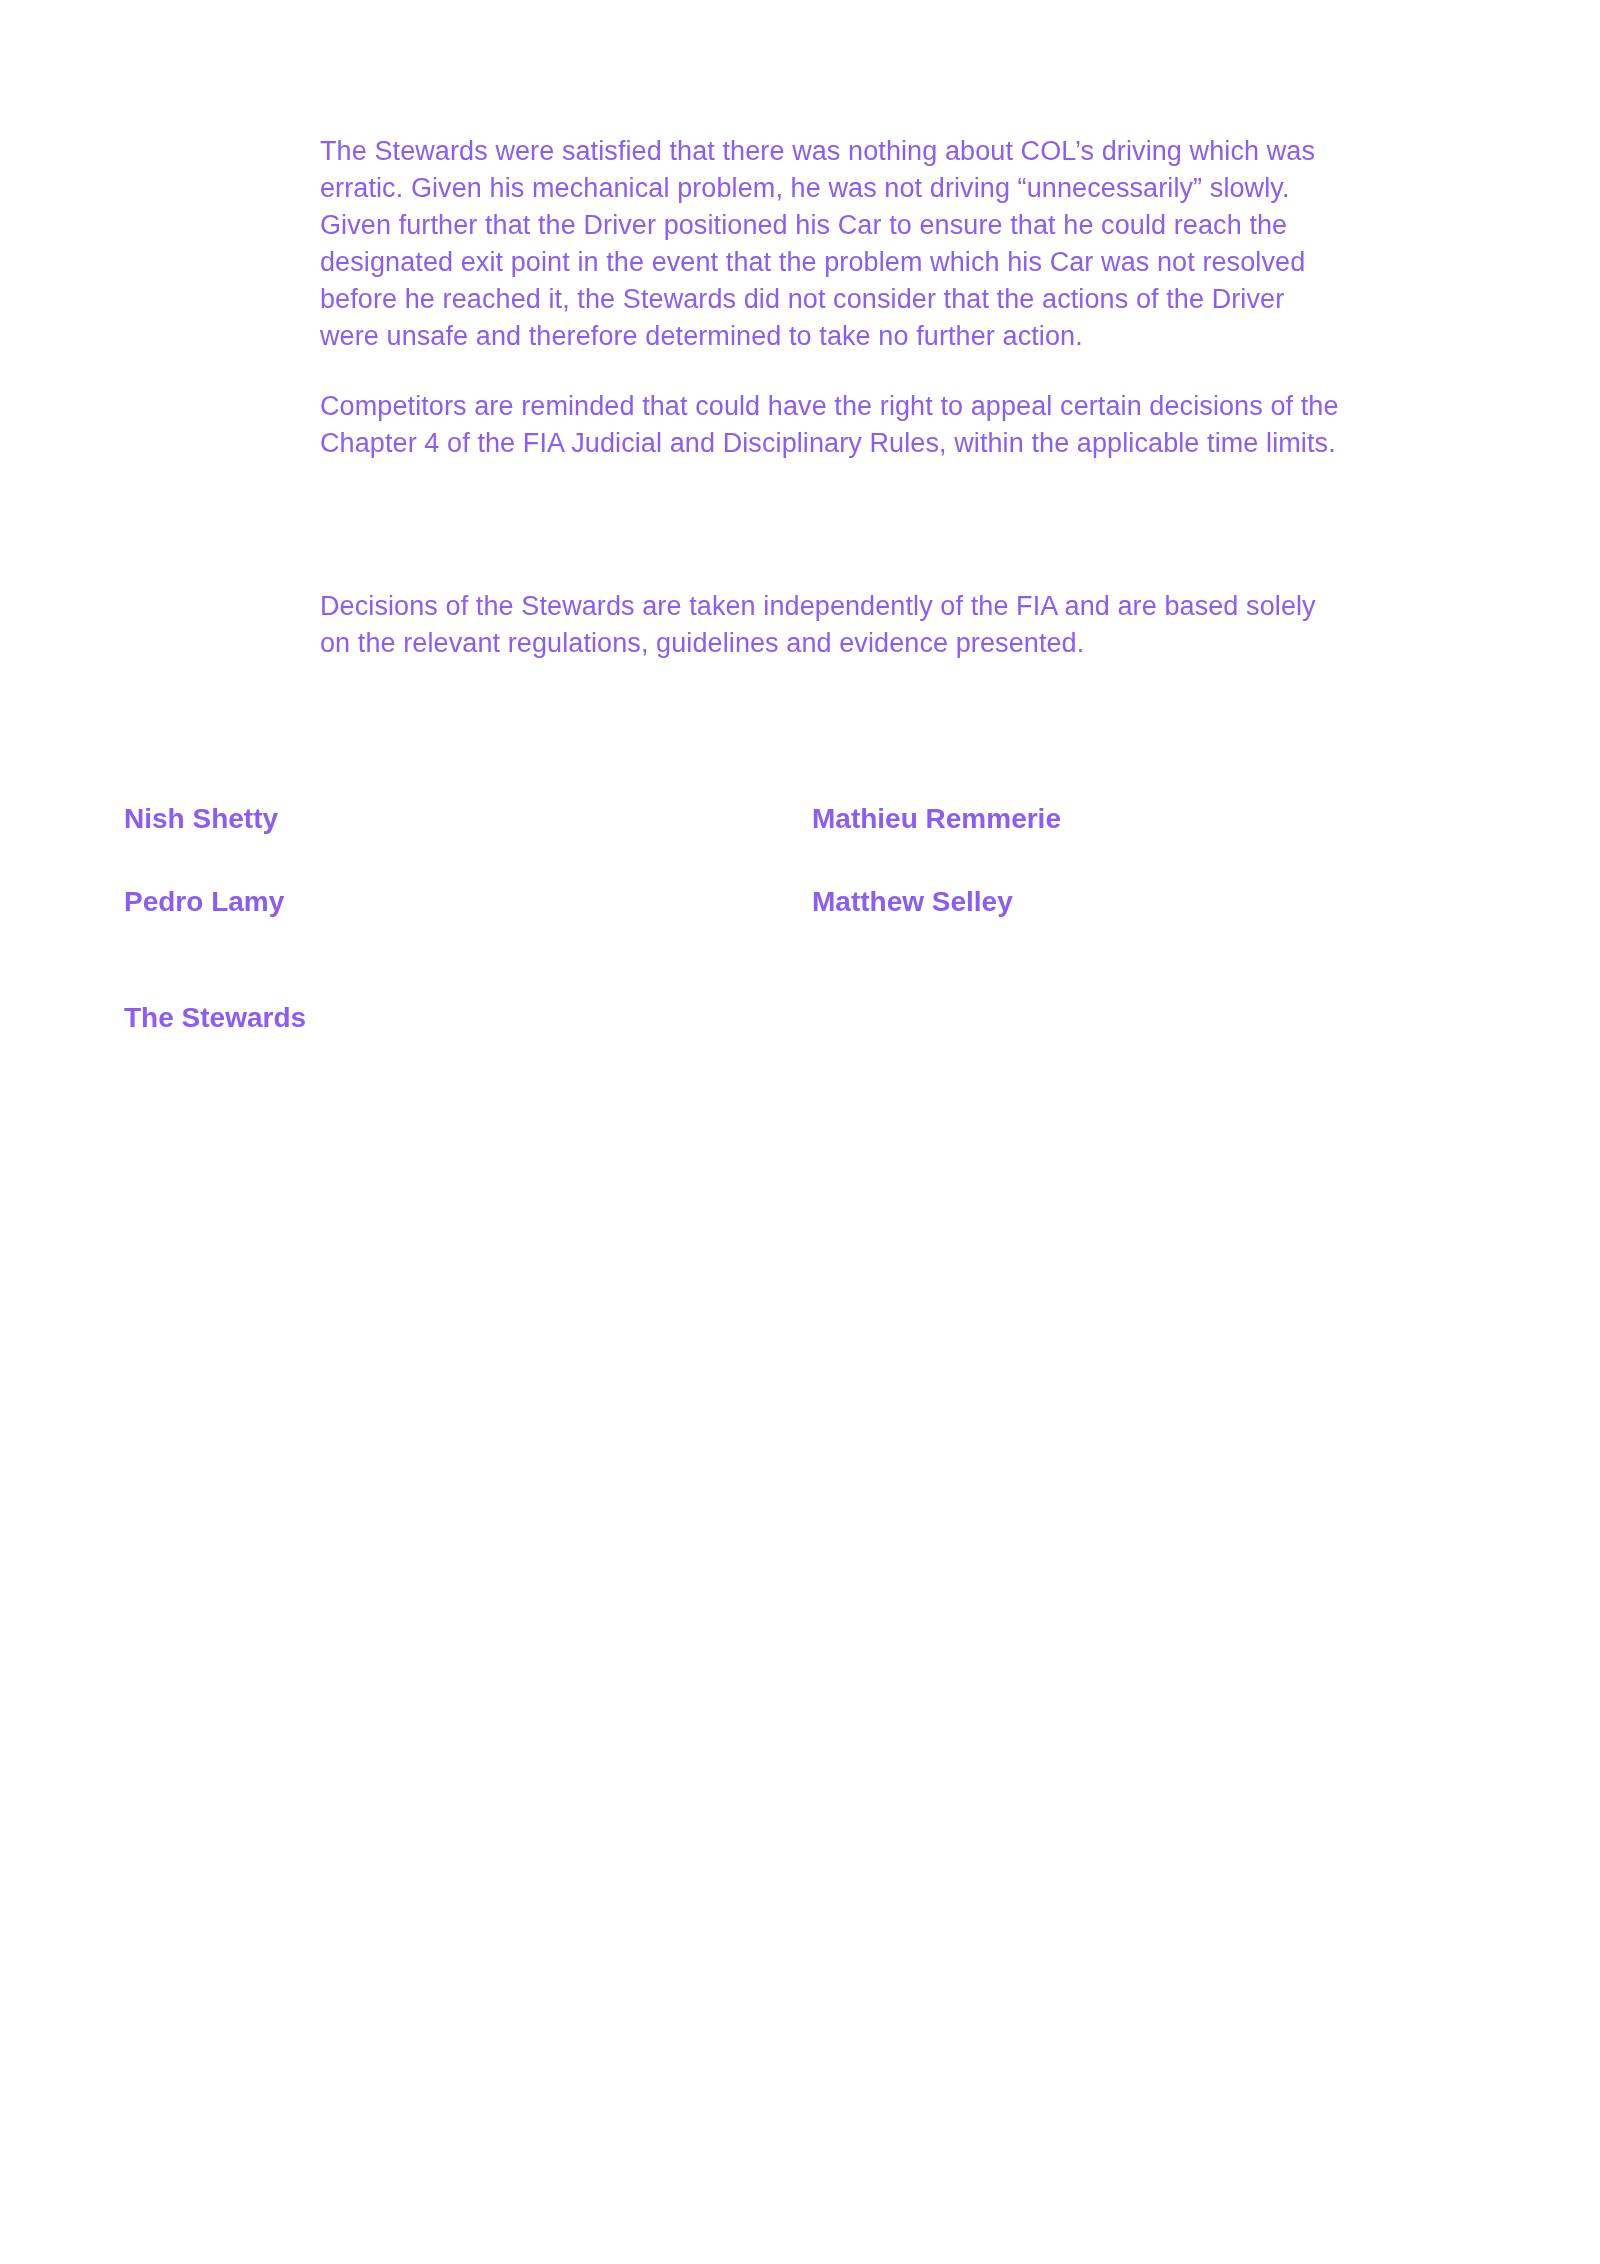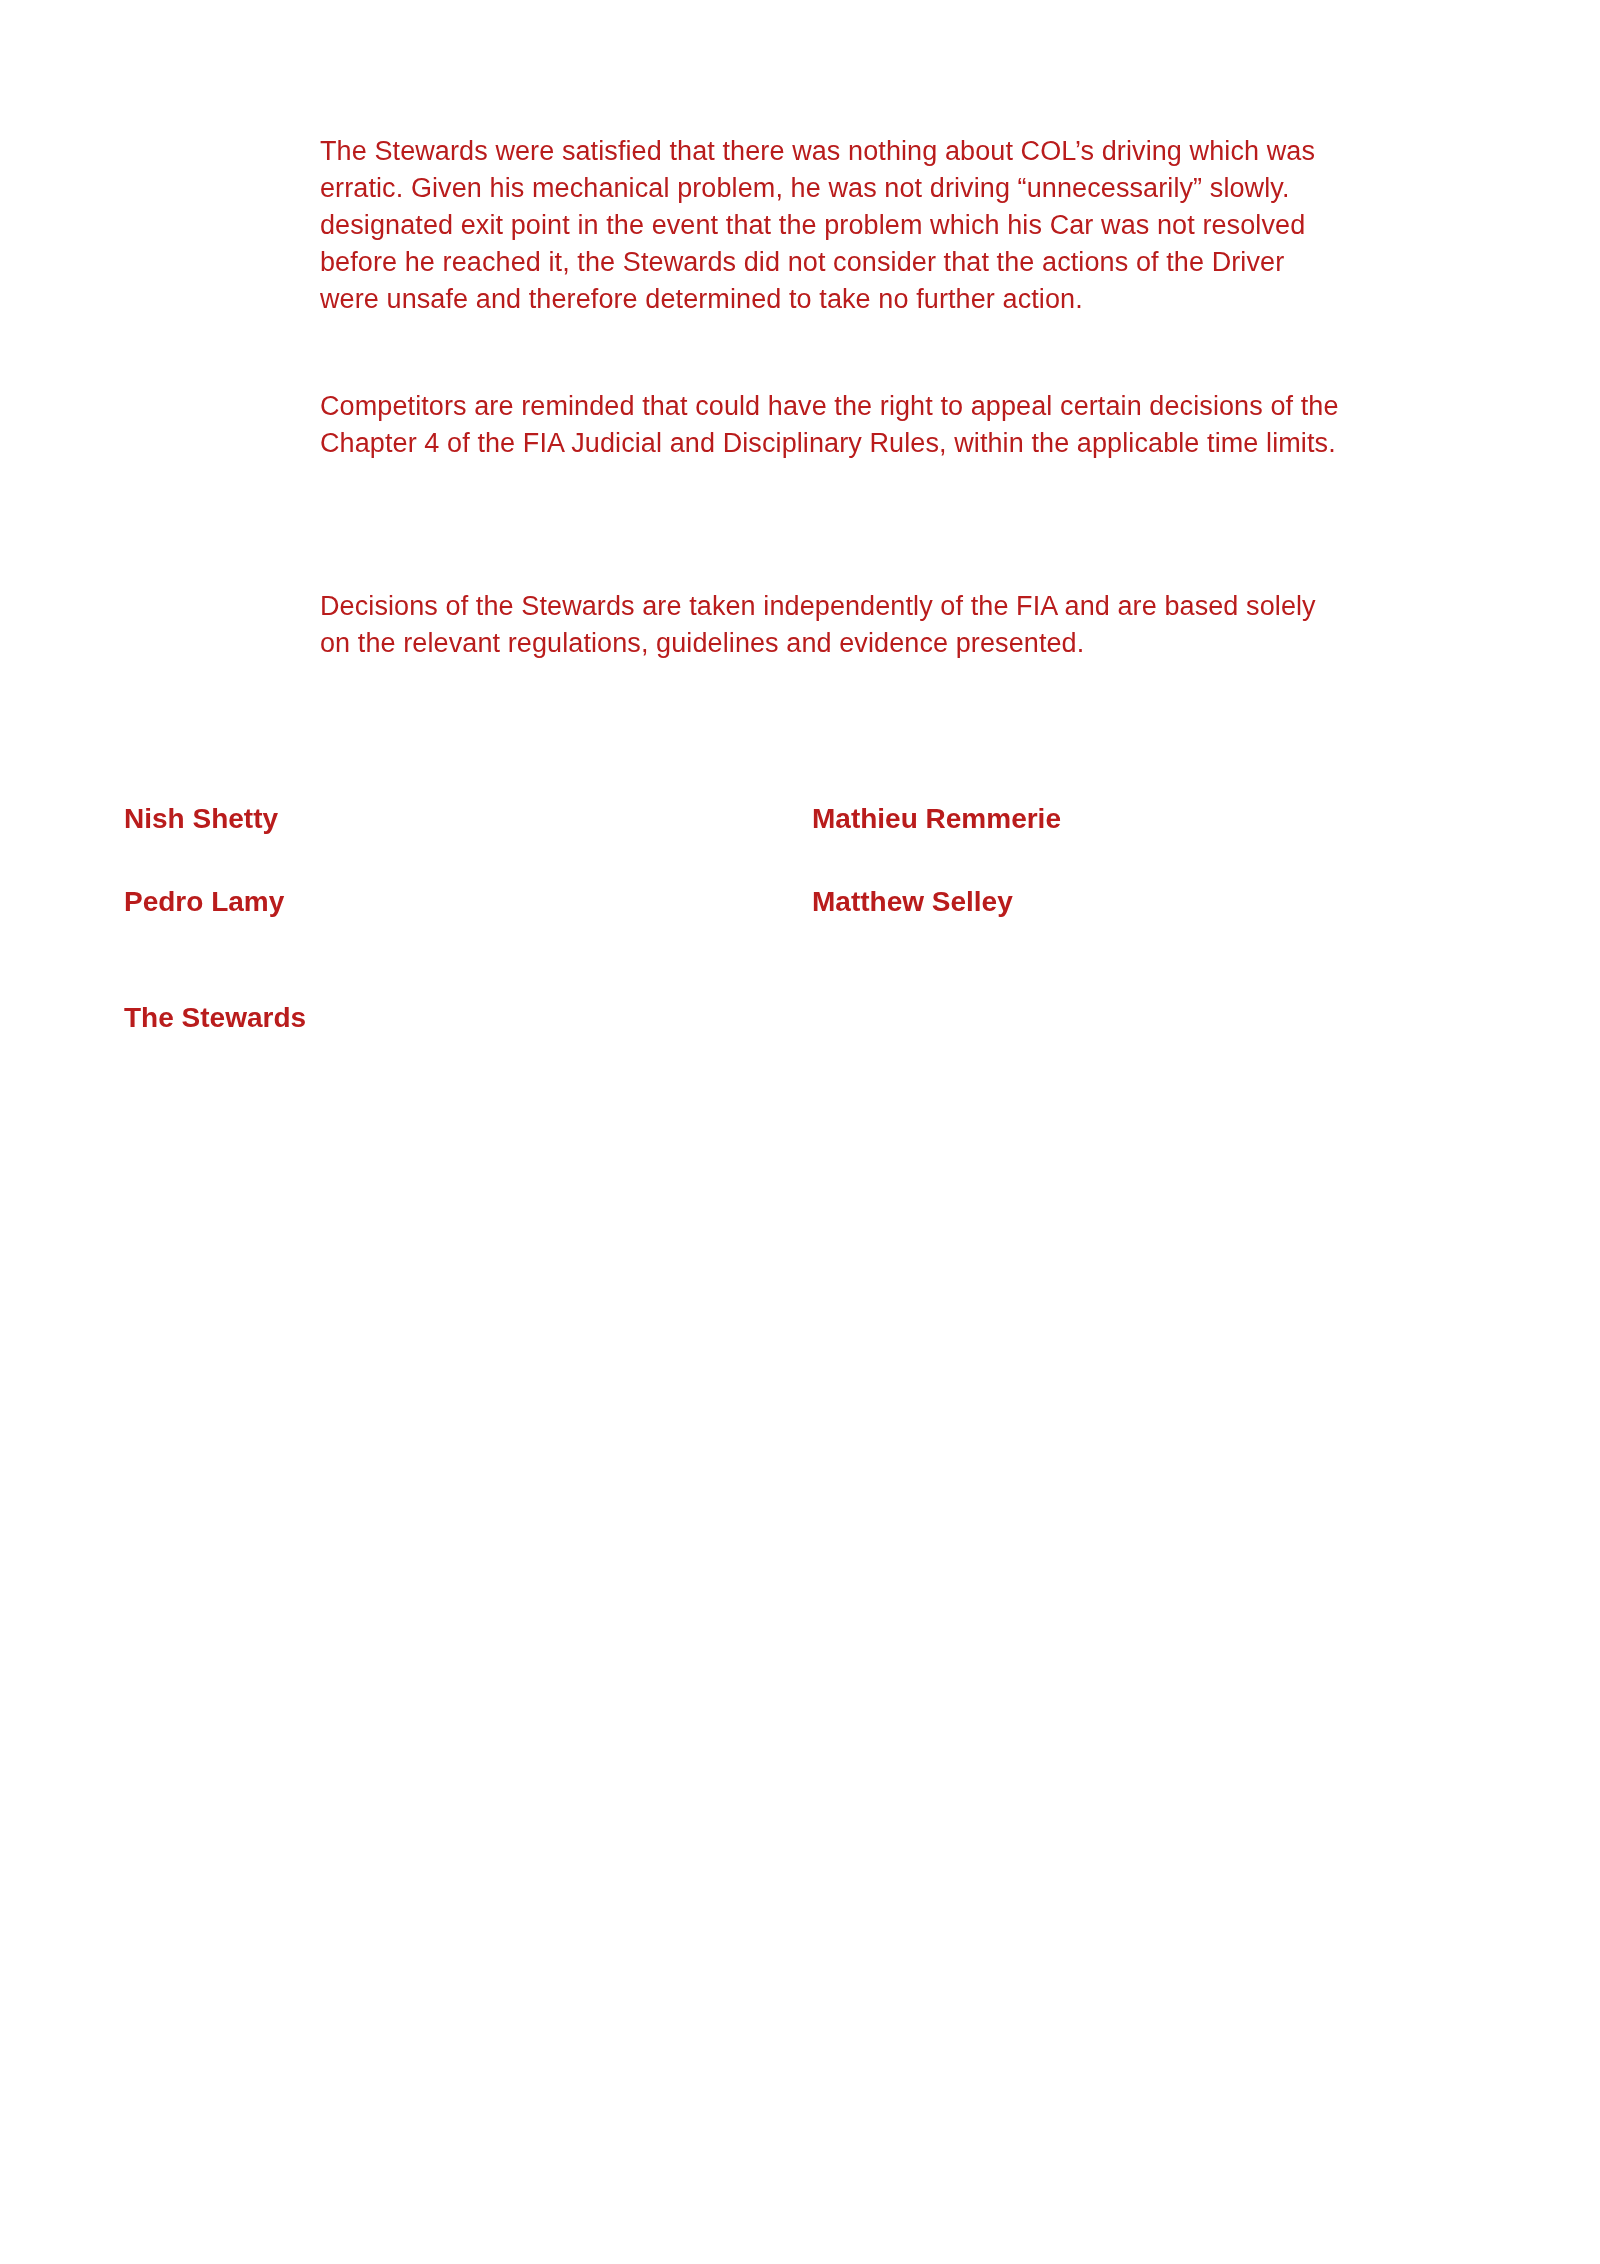--- a/index.html
+++ b/index.html
@@ -12,7 +12,7 @@
     width: 1600px;
     height: 2264px;
     background: #ffffff;
-    color: #b91c1c;
+    color: #8b5cf6;
     font-family: "Liberation Sans", sans-serif;
     overflow: hidden;
   }

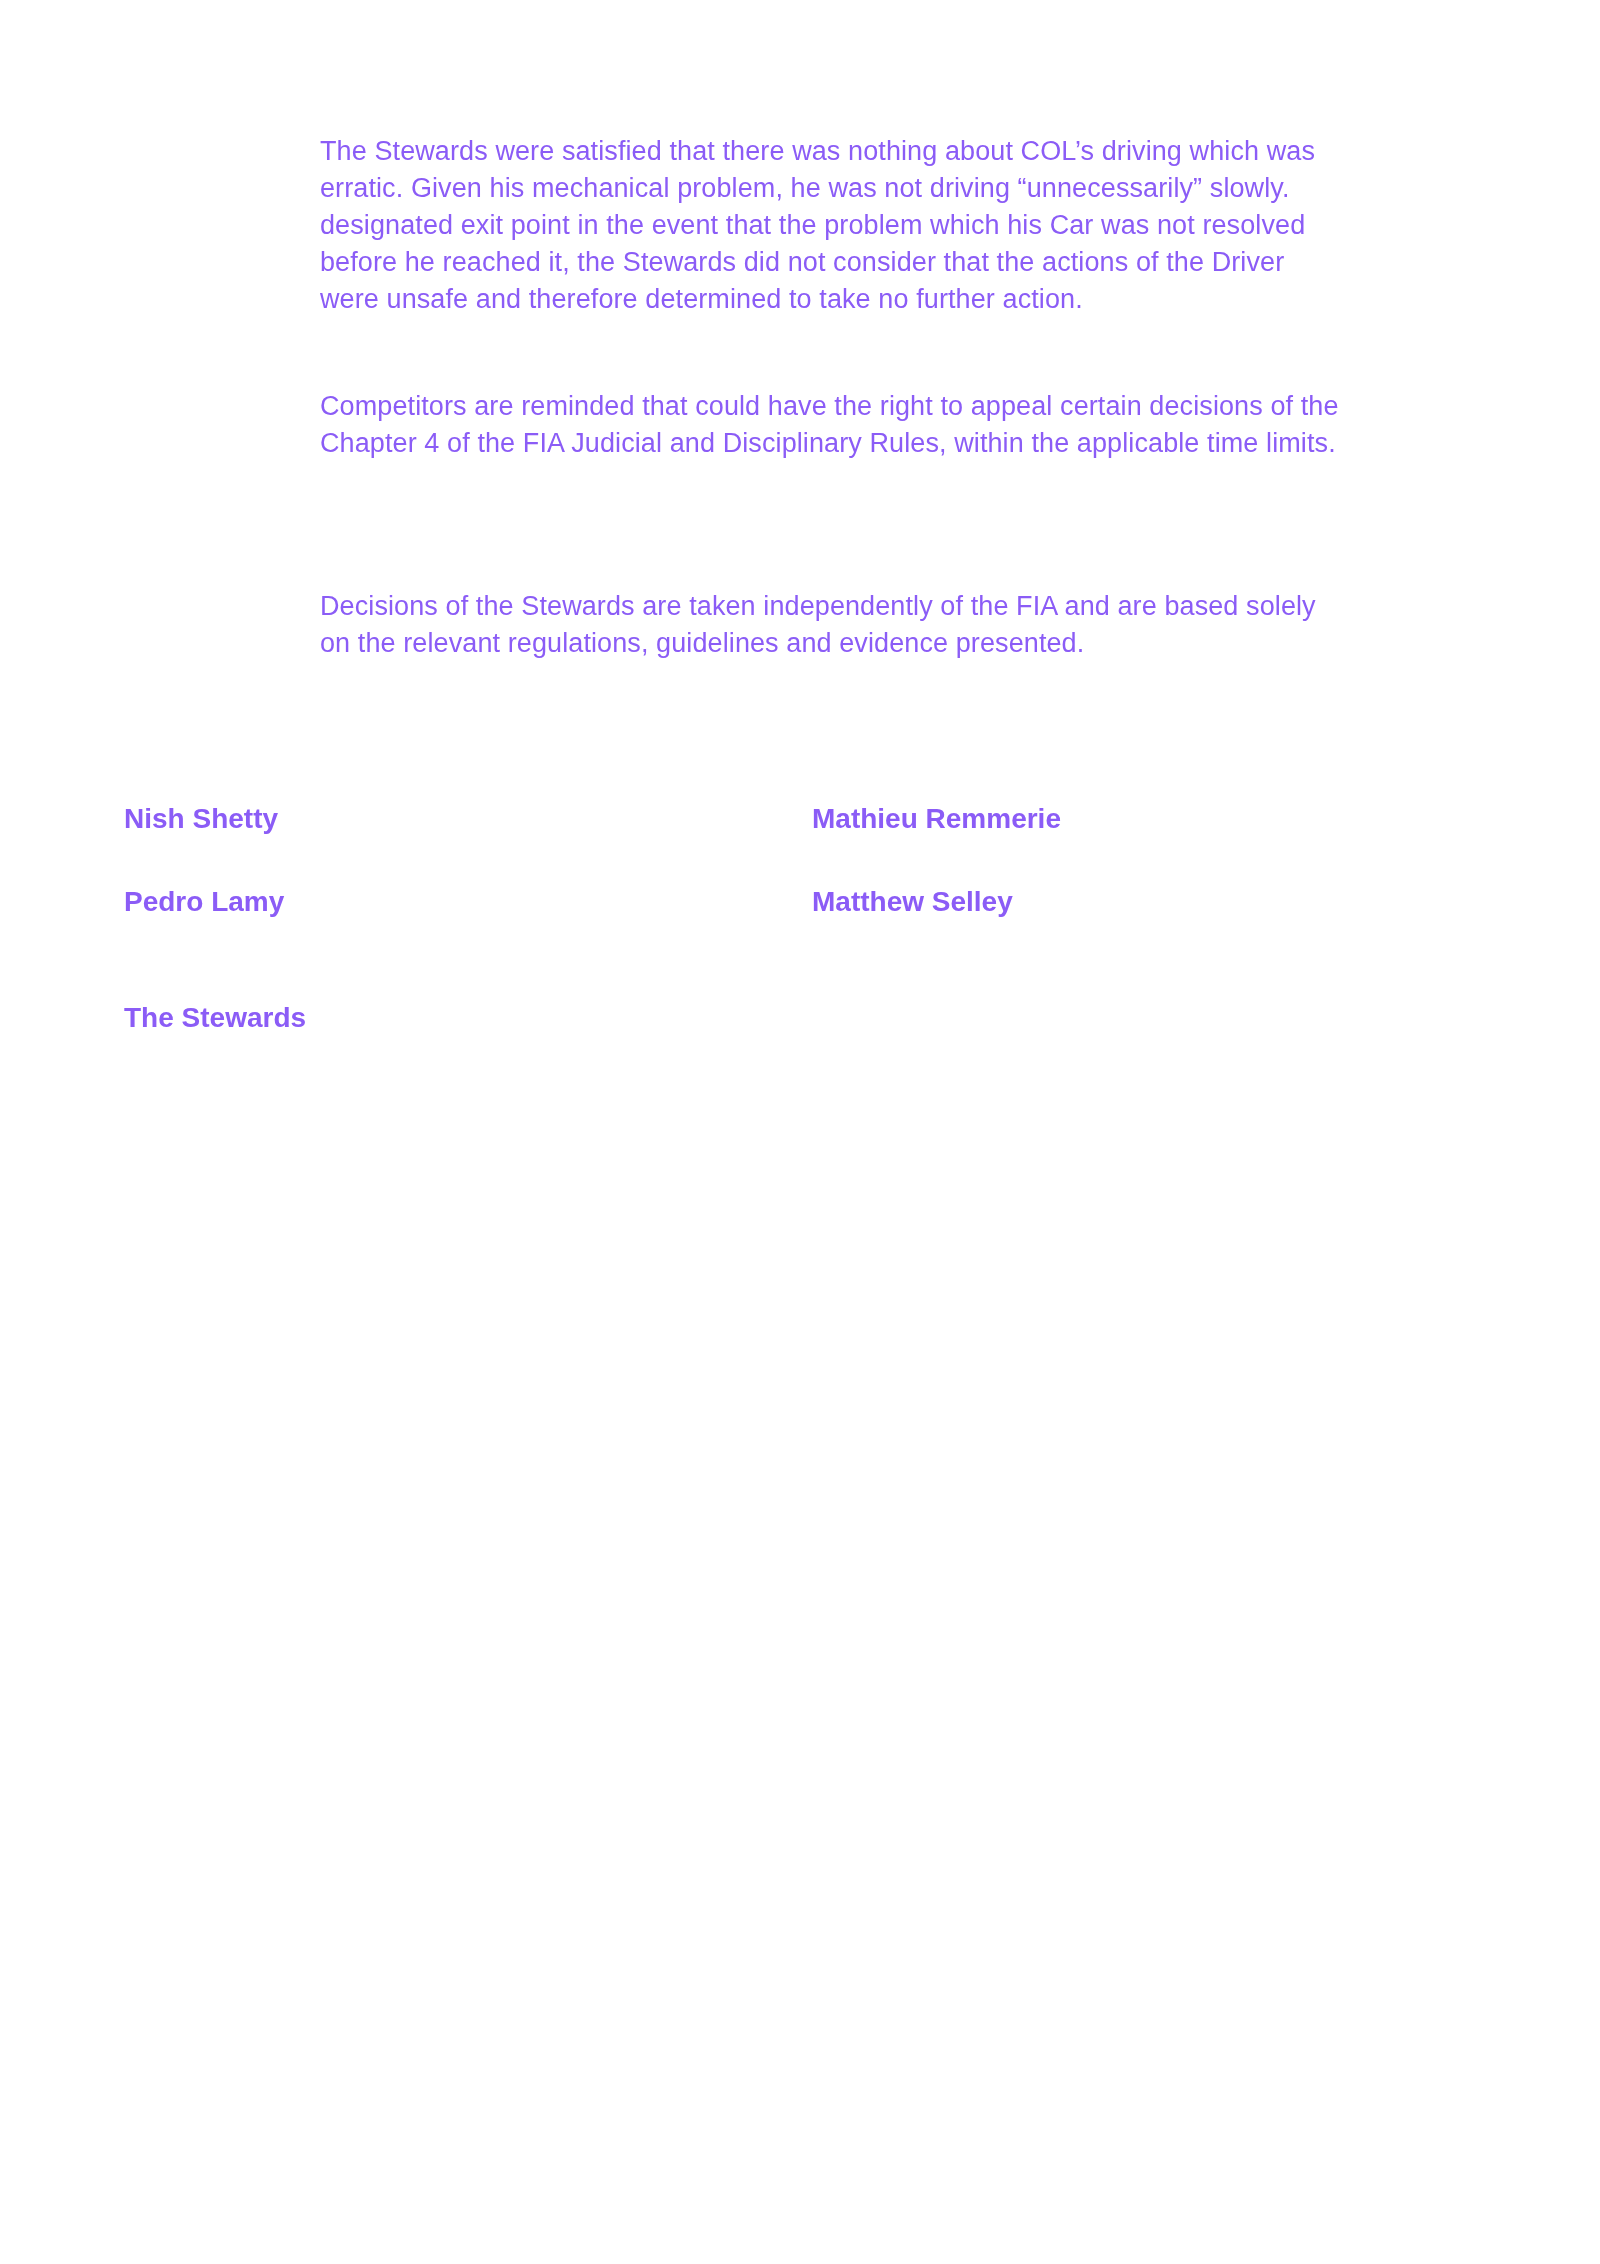--- a/index.html
+++ b/index.html
@@ -48,6 +48,7 @@
   <div class="body-text" id="para1">
     <div>The Stewards were satisfied that there was nothing about COL’s driving which was</div>
     <div>erratic. Given his mechanical problem, he was not driving “unnecessarily” slowly.</div>
+    <div>Given further that the Driver positioned his Car to ensure that he could reach the</div>
     <div>designated exit point in the event that the problem which his Car was not resolved</div>
     <div>before he reached it, the Stewards did not consider that the actions of the Driver</div>
     <div>were unsafe and therefore determined to take no further action.</div>

